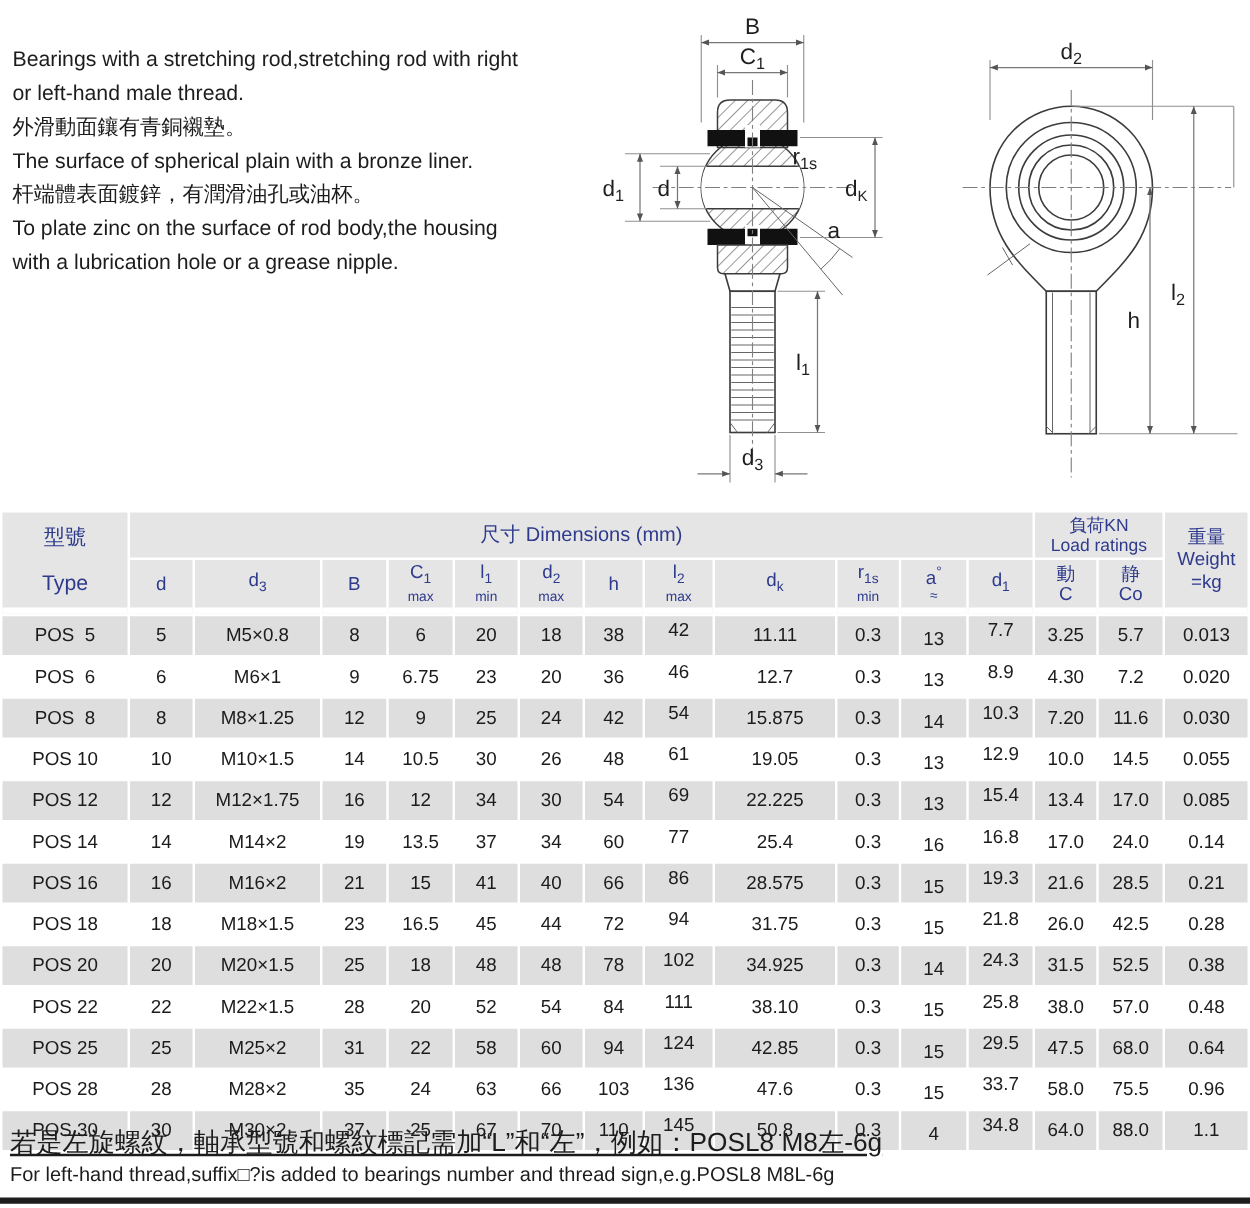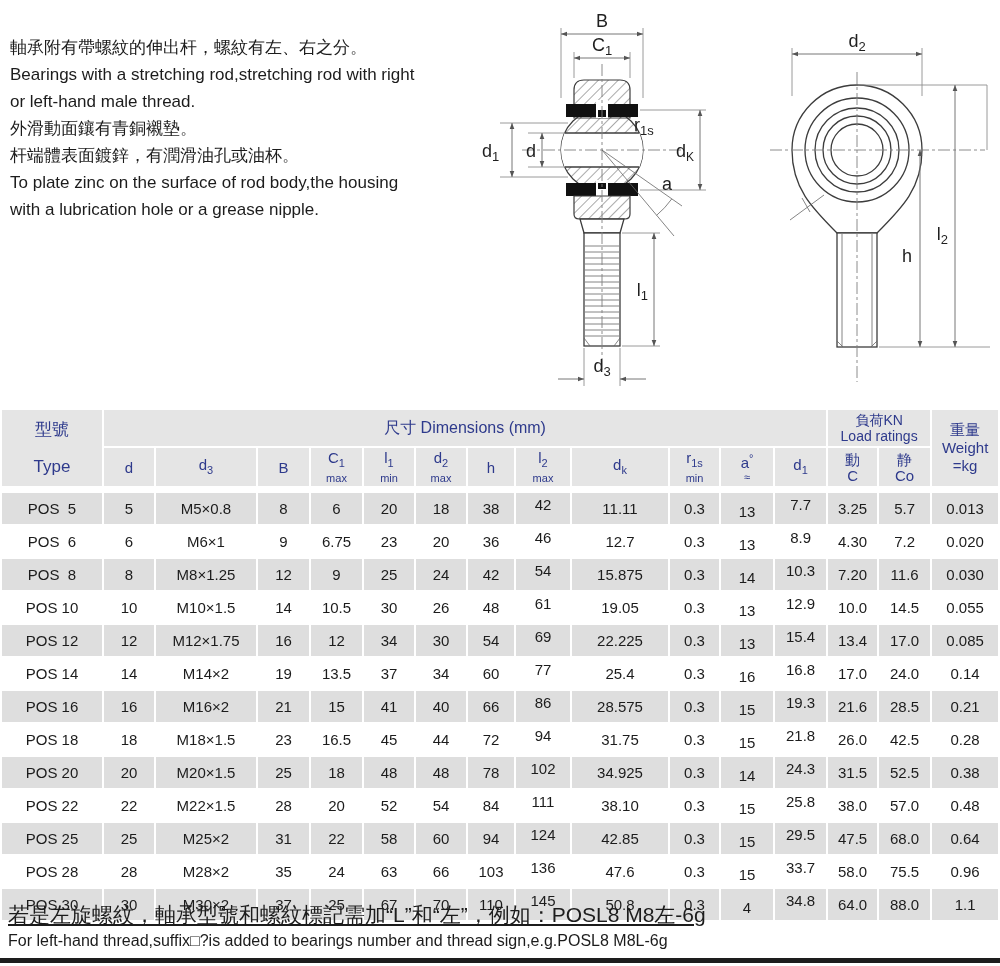--- a/index.html
+++ b/index.html
@@ -65,7 +65,6 @@
 <body>
 
 <div class="intro">
-  <div>軸承附有帶螺紋的伸出杆，螺紋有左、右之分。</div>
   <div>Bearings with a stretching rod,stretching rod with right</div>
   <div>or left-hand male thread.</div>
   <div>外滑動面鑲有青銅襯墊。</div>

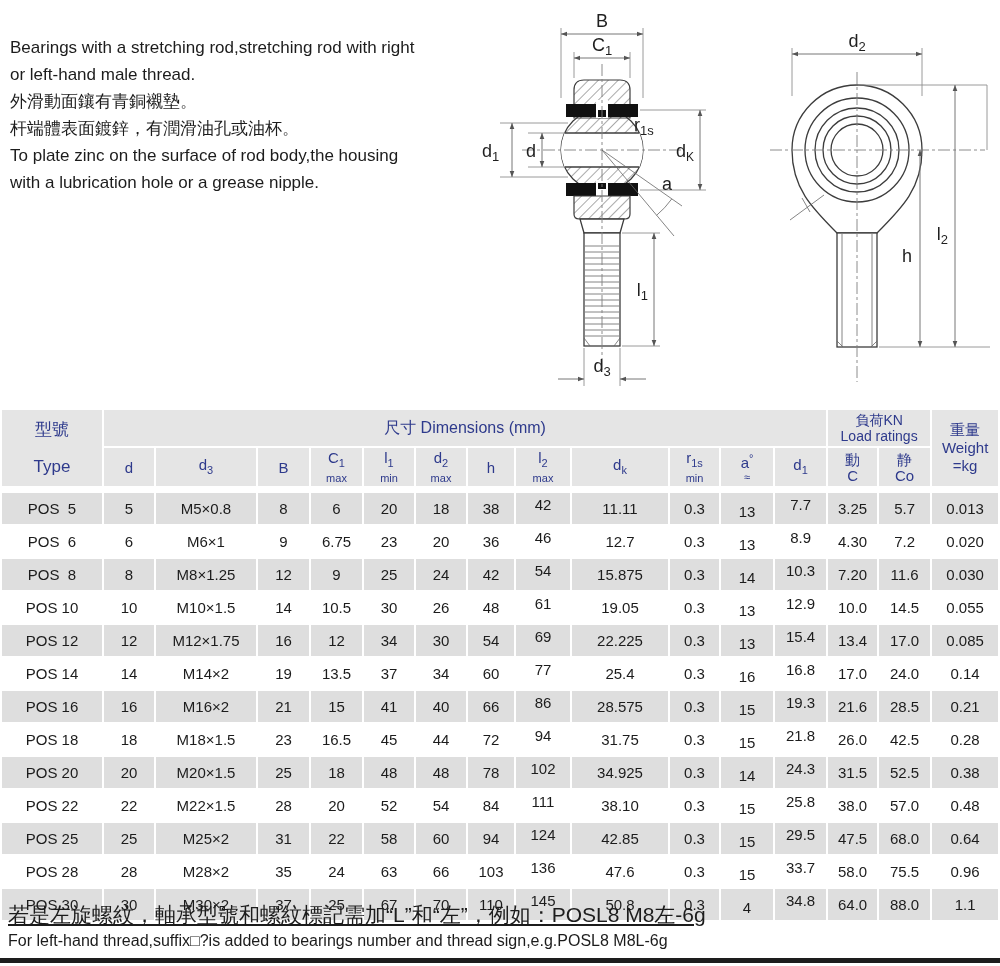--- a/index.html
+++ b/index.html
@@ -68,6 +68,7 @@
   <div>Bearings with a stretching rod,stretching rod with right</div>
   <div>or left-hand male thread.</div>
   <div>外滑動面鑲有青銅襯墊。</div>
+  <div>The surface of spherical plain with a bronze liner.</div>
   <div>杆端體表面鍍鋅，有潤滑油孔或油杯。</div>
   <div>To plate zinc on the surface of rod body,the housing</div>
   <div>with a lubrication hole or a grease nipple.</div>

